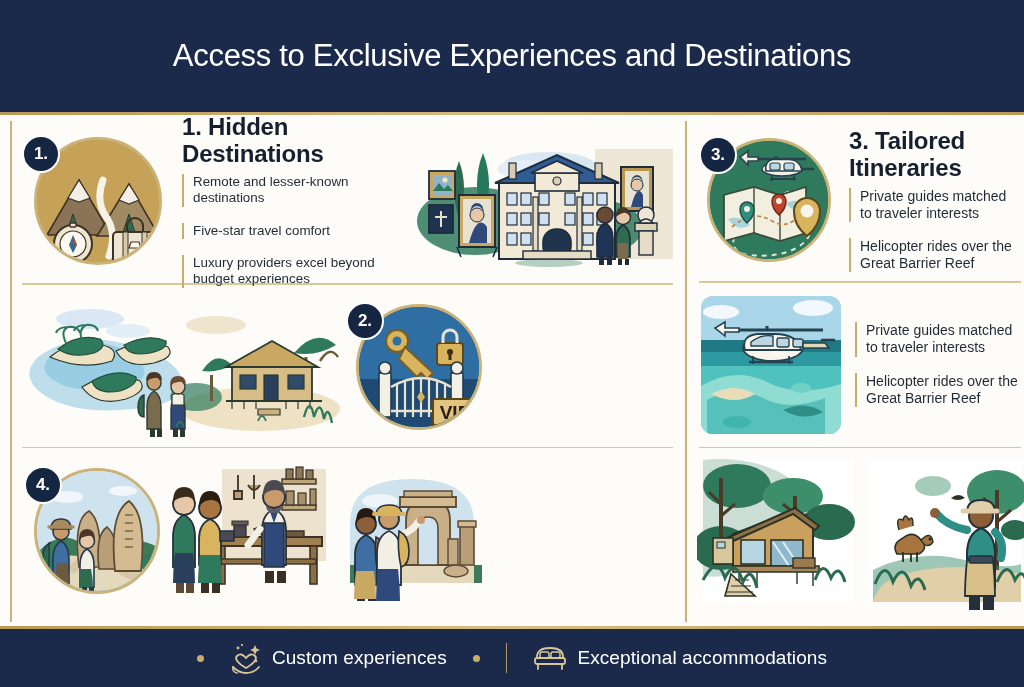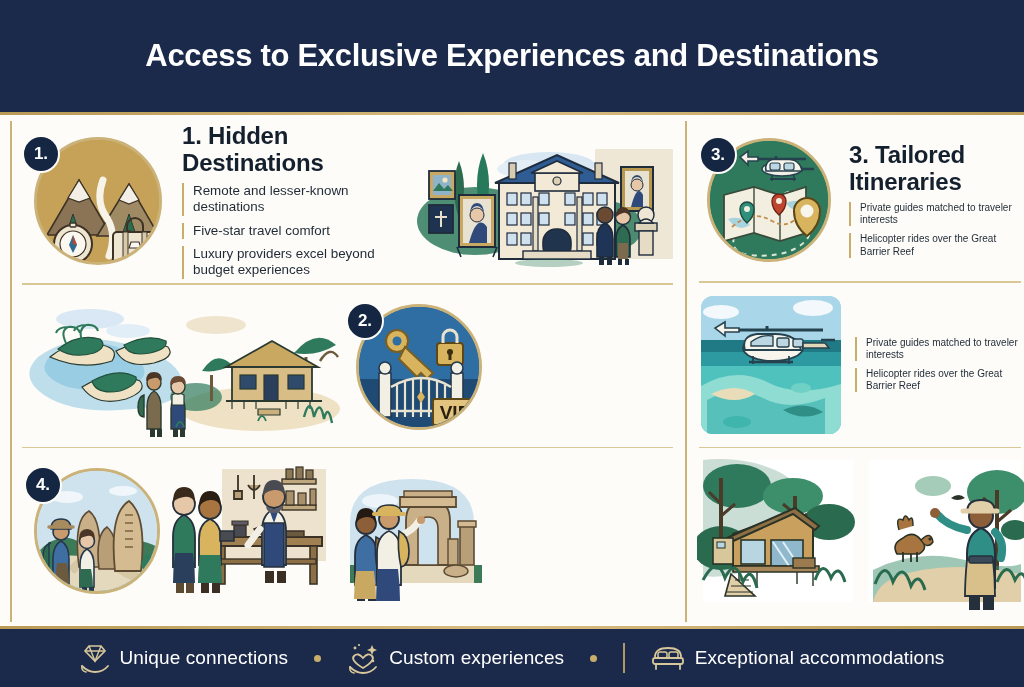--- a/index.html
+++ b/index.html
@@ -29,7 +29,7 @@
   .header-title {
     color: #ffffff;
     font-size: 31px;
-    font-weight: bold;
+    font-weight: normal;
     letter-spacing: -0.3px;
     text-align: left;
     line-height: 1.1;

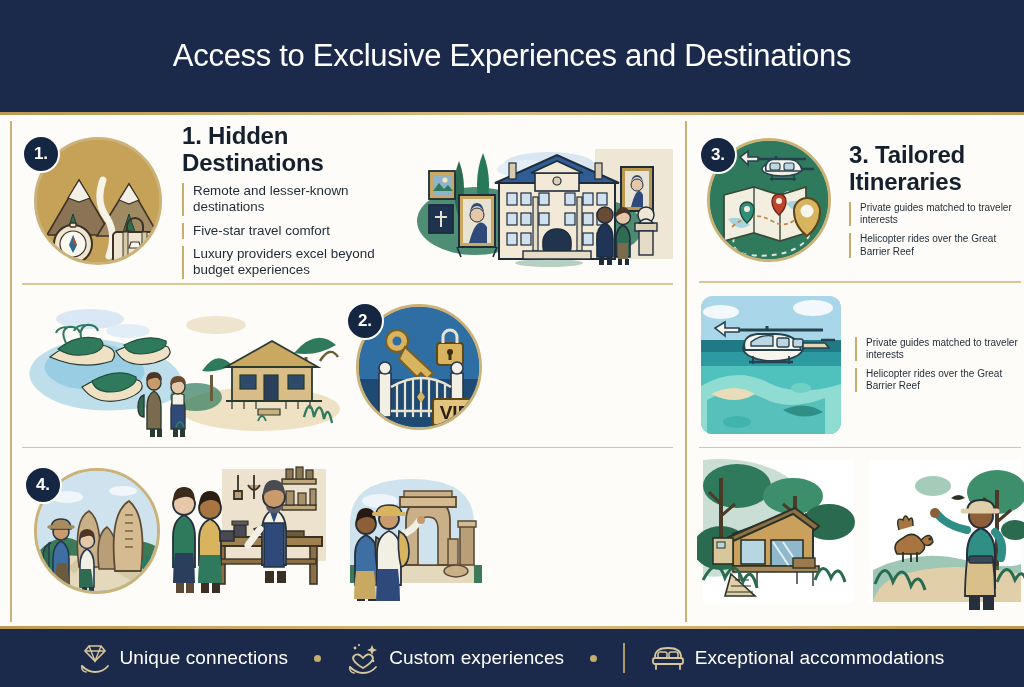--- a/index.html
+++ b/index.html
@@ -113,7 +113,7 @@
     letter-spacing: -0.2px;
   }
   .sec-title.sm { font-size: 19px; }
-  .bullets { display: flex; flex-direction: column; gap: 7px; }
+  .bullets { display: flex; flex-direction: column; gap: 16px; }
   .bullet {
     border-left: 2.5px solid #c9ad6b;
     padding-left: 9px;

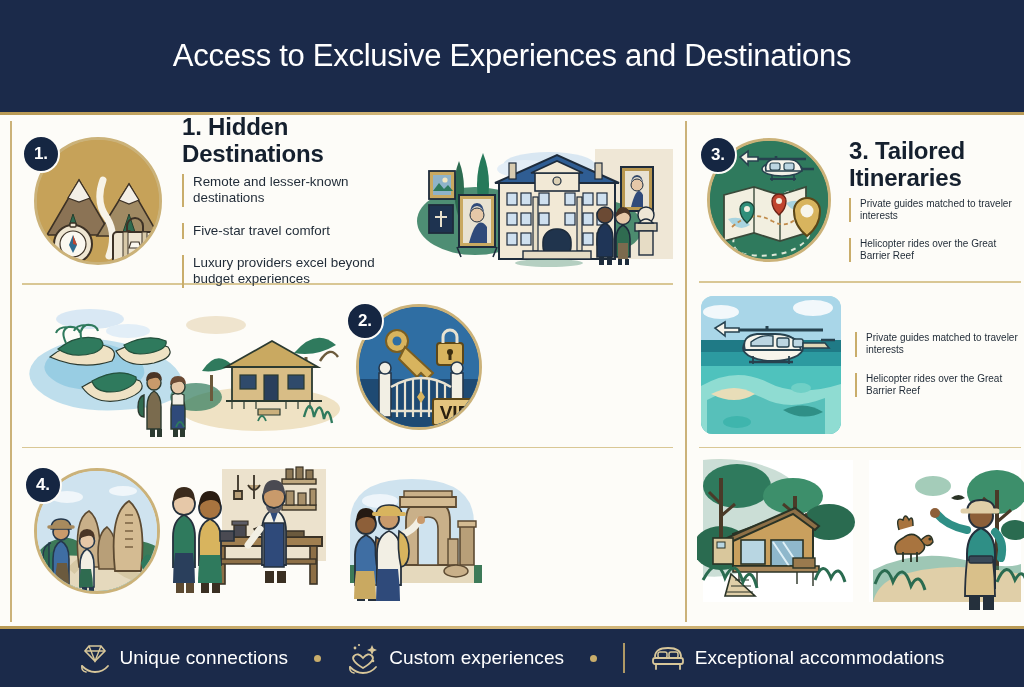--- a/index.html
+++ b/index.html
@@ -121,7 +121,7 @@
     color: #1f2a36;
     line-height: 1.22;
   }
-  .bullet.sm { font-size: 10px; }
+  .bullet.sm { font-size: 14px; }
 
   
   .footer {

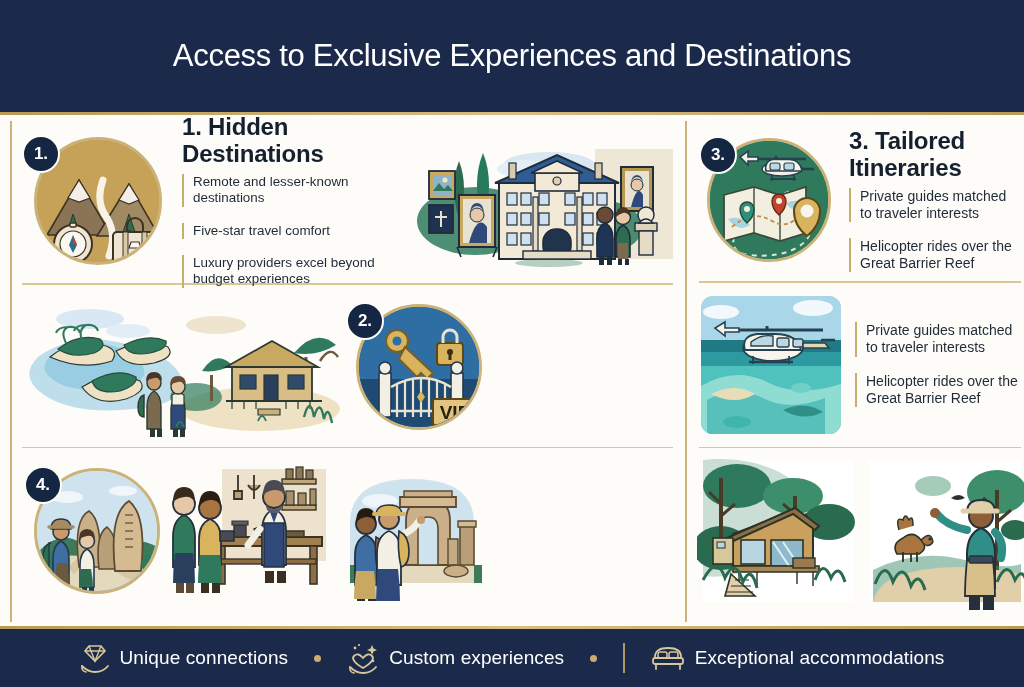--- a/index.html
+++ b/index.html
@@ -661,17 +661,6 @@
   <div class="gold-rule"></div>
   <div class="footer">
 
-    <div class="foot-item">
-      <span>
-        <svg width="30" height="32" viewBox="0 0 30 32">
-          <path d="M9 4 h12 l4 5 l-10 10 l-10 -10z" fill="none" stroke="#d8c79a" stroke-width="1.6"></path>
-          <path d="M9 4 l6 15 l6 -15 M5 9 h20" fill="none" stroke="#d8c79a" stroke-width="1.4"></path>
-          <path d="M2 24 q6 6 13 6 q8 0 13 -6" fill="none" stroke="#d8c79a" stroke-width="1.8" stroke-linecap="round"></path>
-          <path d="M2 24 q-1 5 4 6" fill="none" stroke="#d8c79a" stroke-width="1.6" stroke-linecap="round"></path>
-        </svg>
-      </span>
-      <span class="foot-label">Unique connections</span>
-    </div>
 
     <span class="foot-dot"></span>
 

